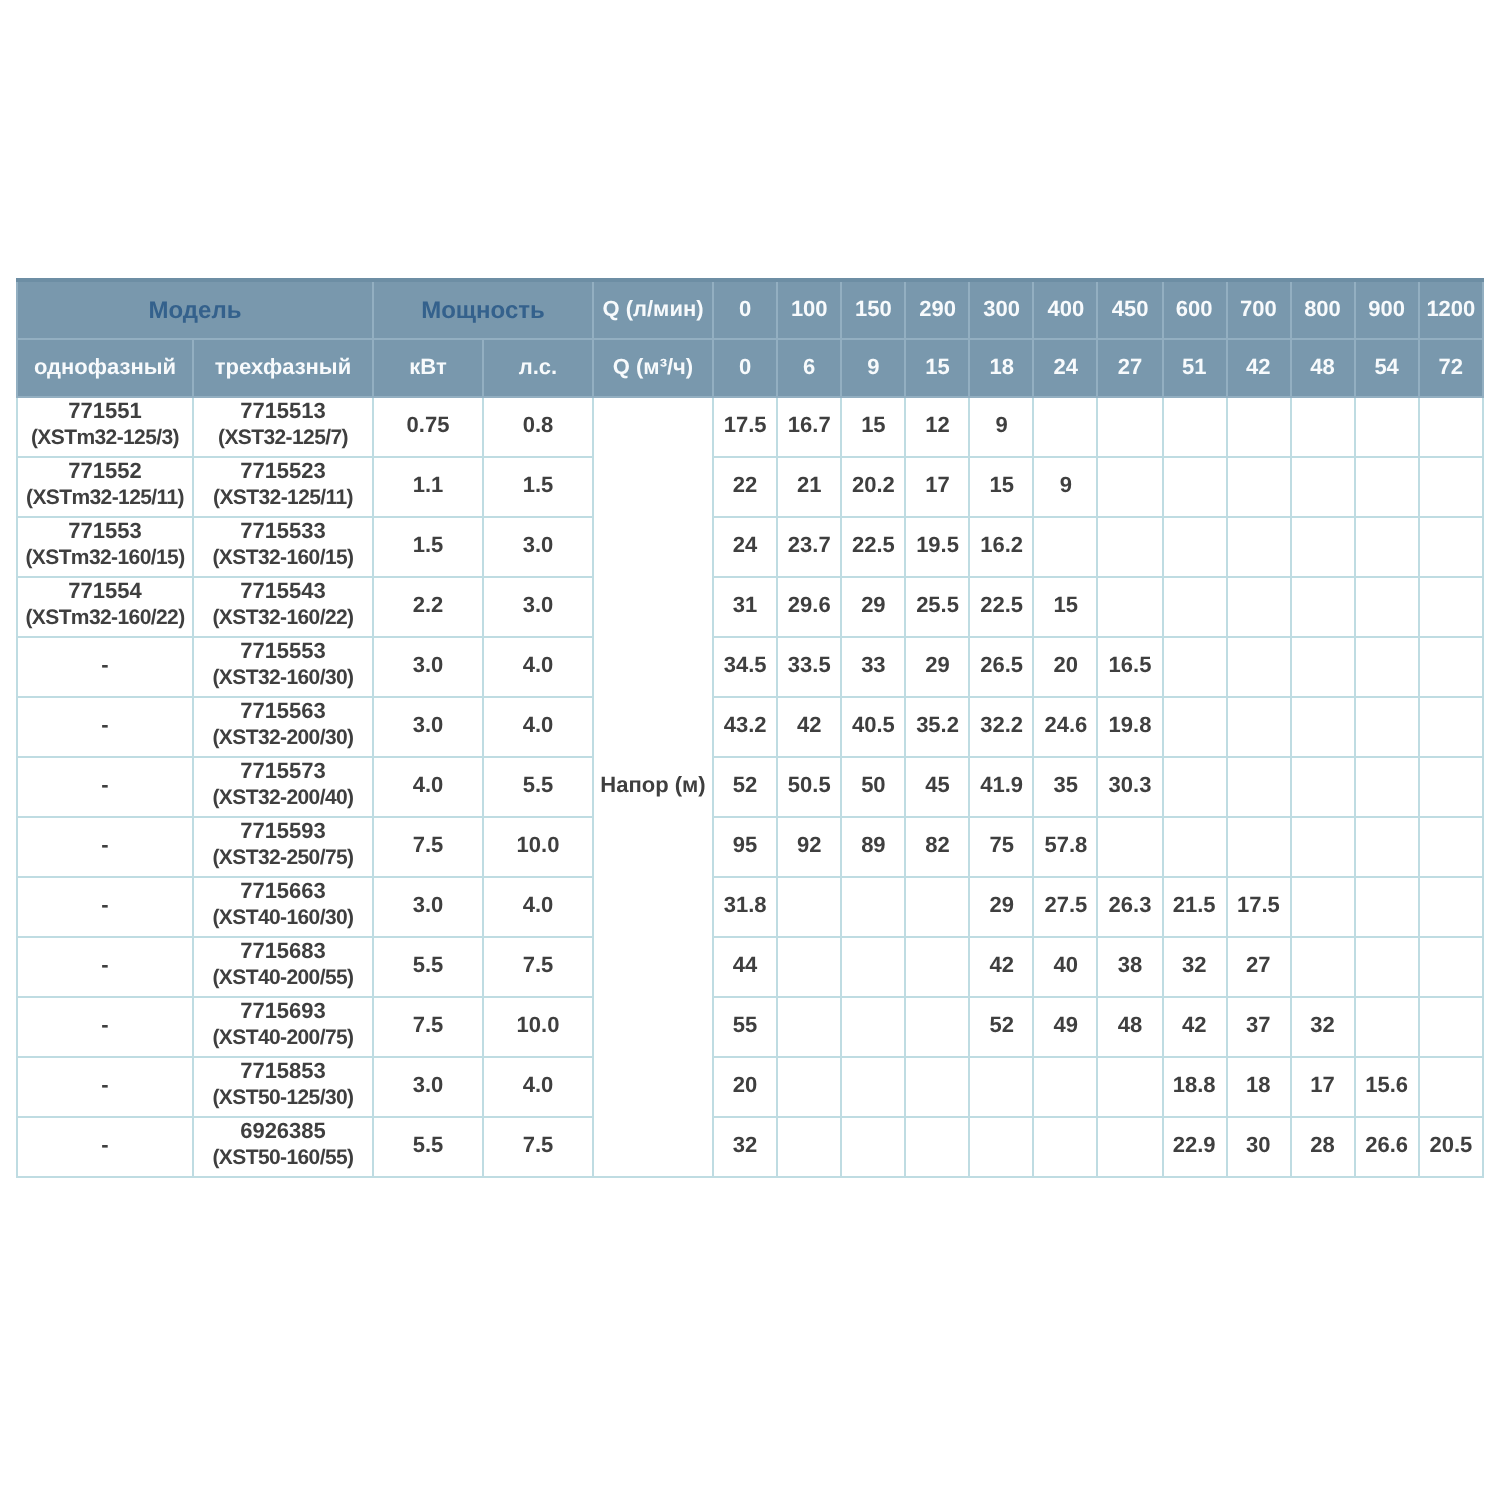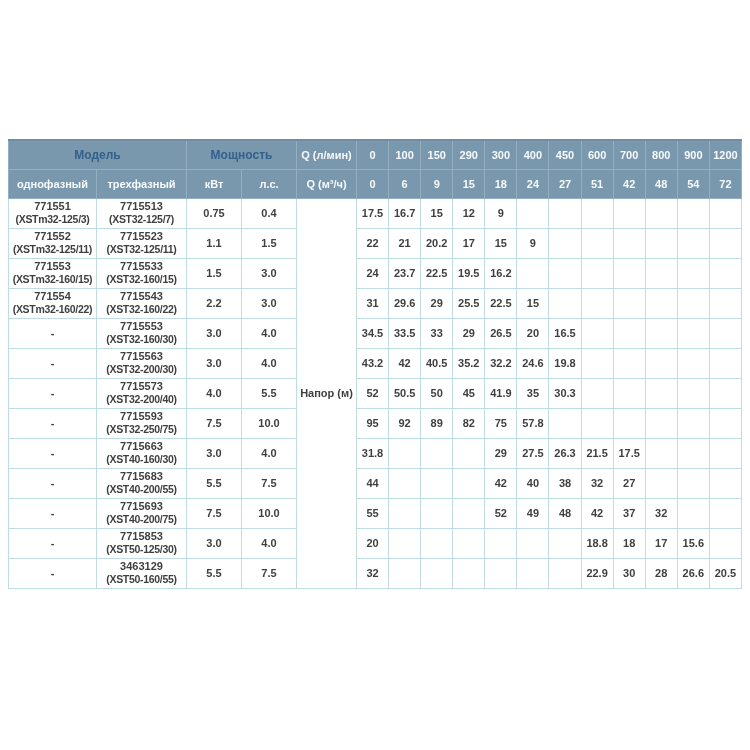--- a/index.html
+++ b/index.html
@@ -139,7 +139,7 @@
             <div class="sub">(XST32-125/7)</div>
           </td>
           <td>0.75</td>
-          <td>0.4</td>
+          <td>0.8</td>
           <td class="head-merged" rowspan="13">Напор (м)</td>
           <td>17.5</td>
           <td>16.7</td>

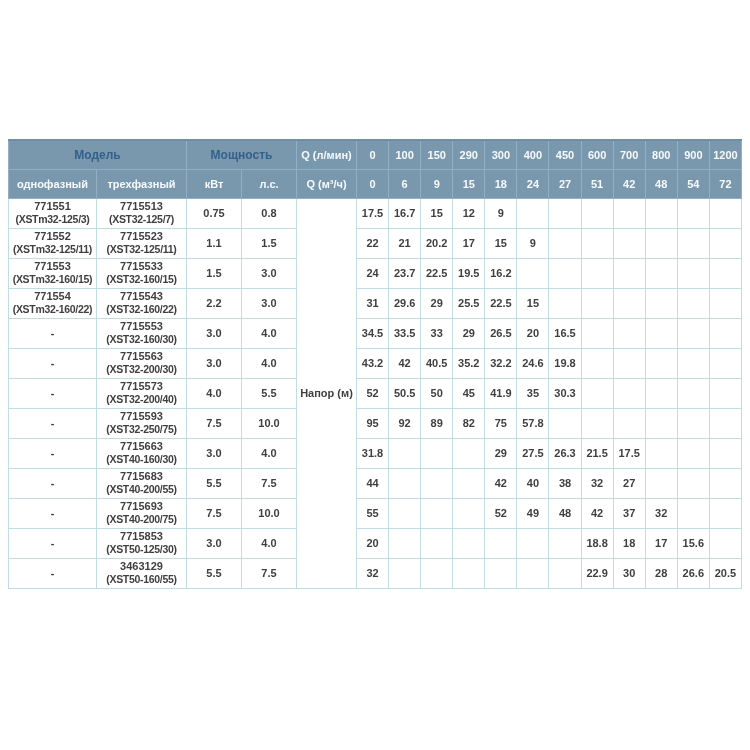--- a/index.html
+++ b/index.html
@@ -415,7 +415,7 @@
             <div class="code">-</div>
           </td>
           <td class="model">
-            <div class="code">3463129</div>
+            <div class="code">6926385</div>
             <div class="sub">(XST50-160/55)</div>
           </td>
           <td>5.5</td>

